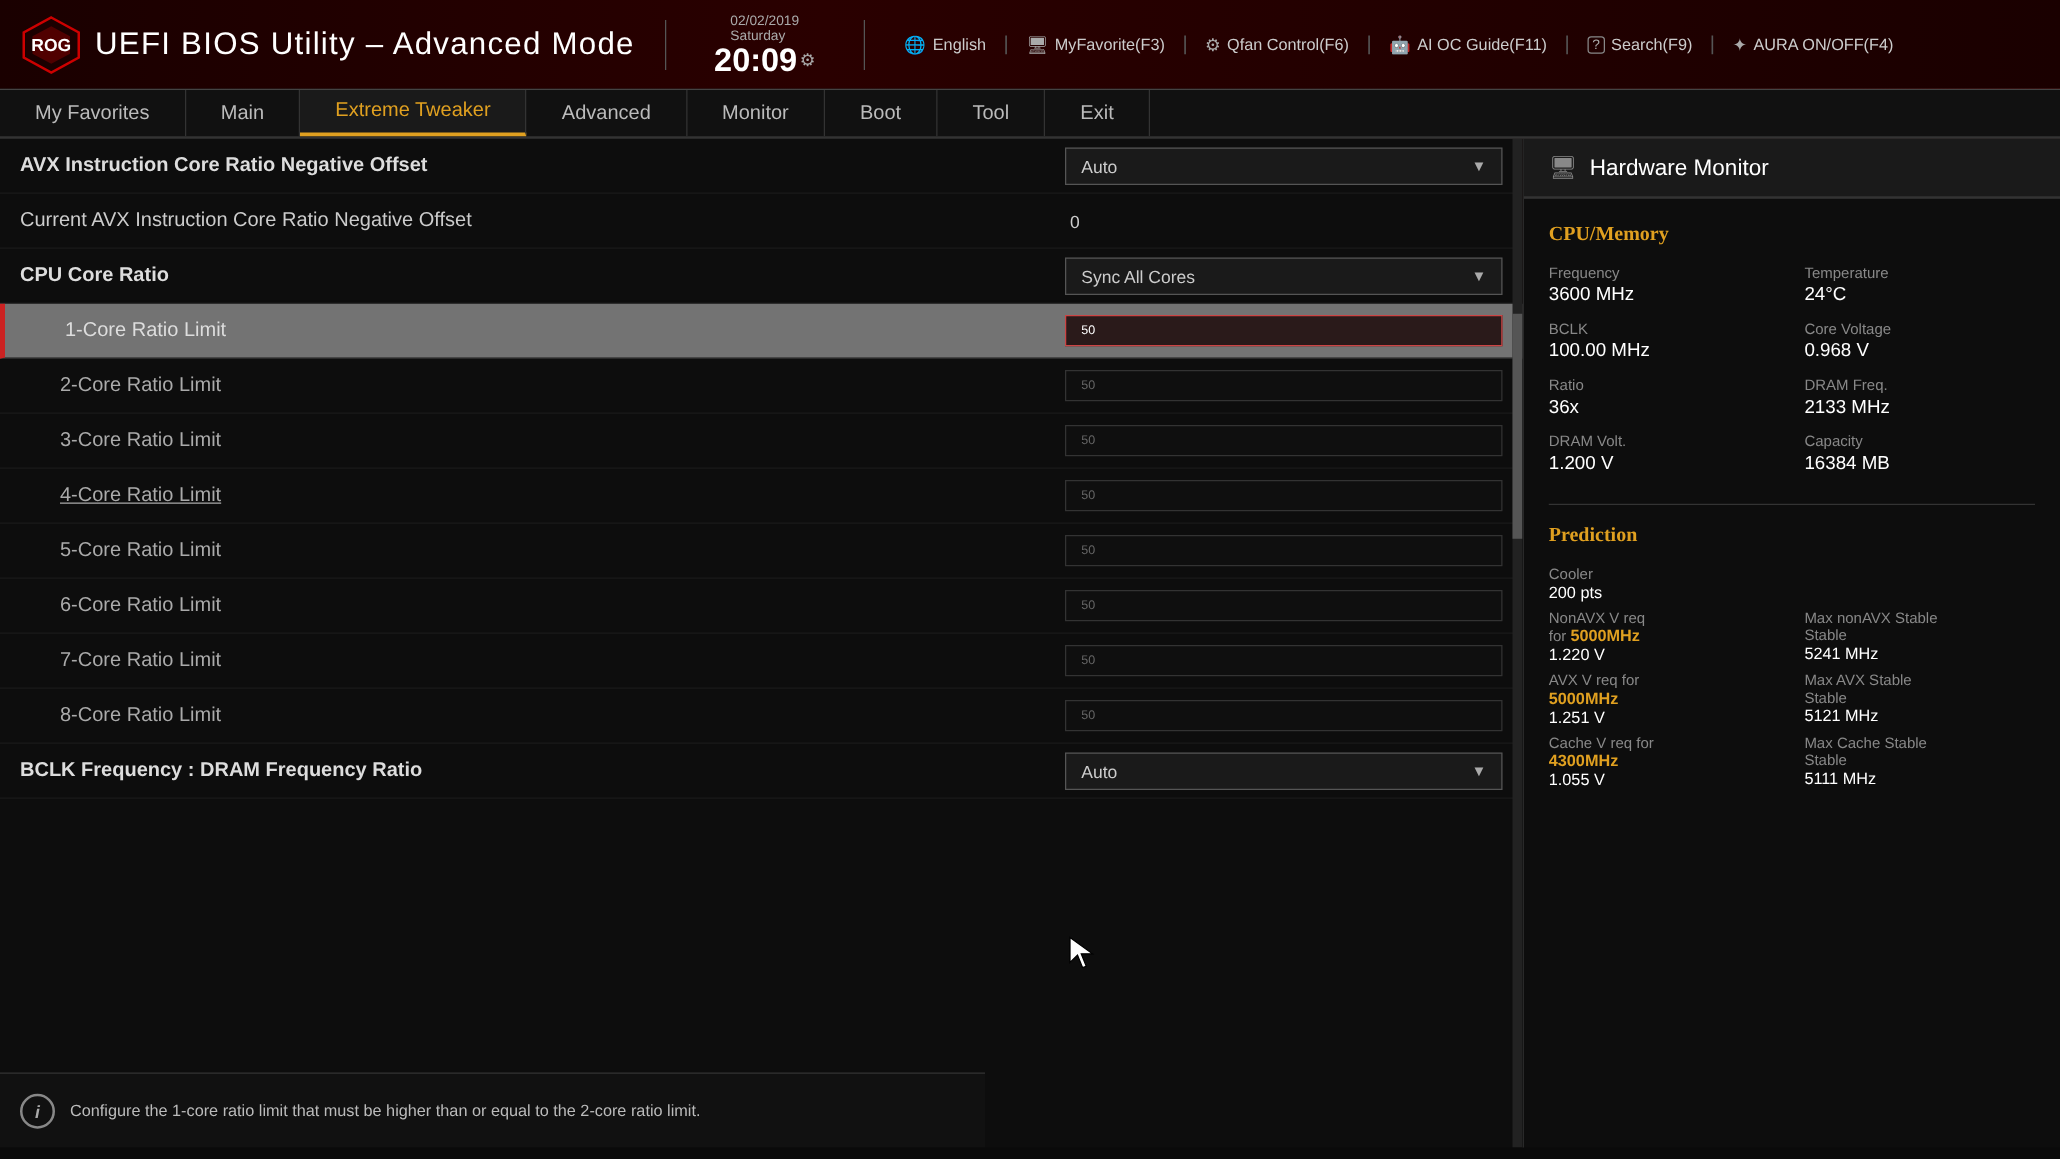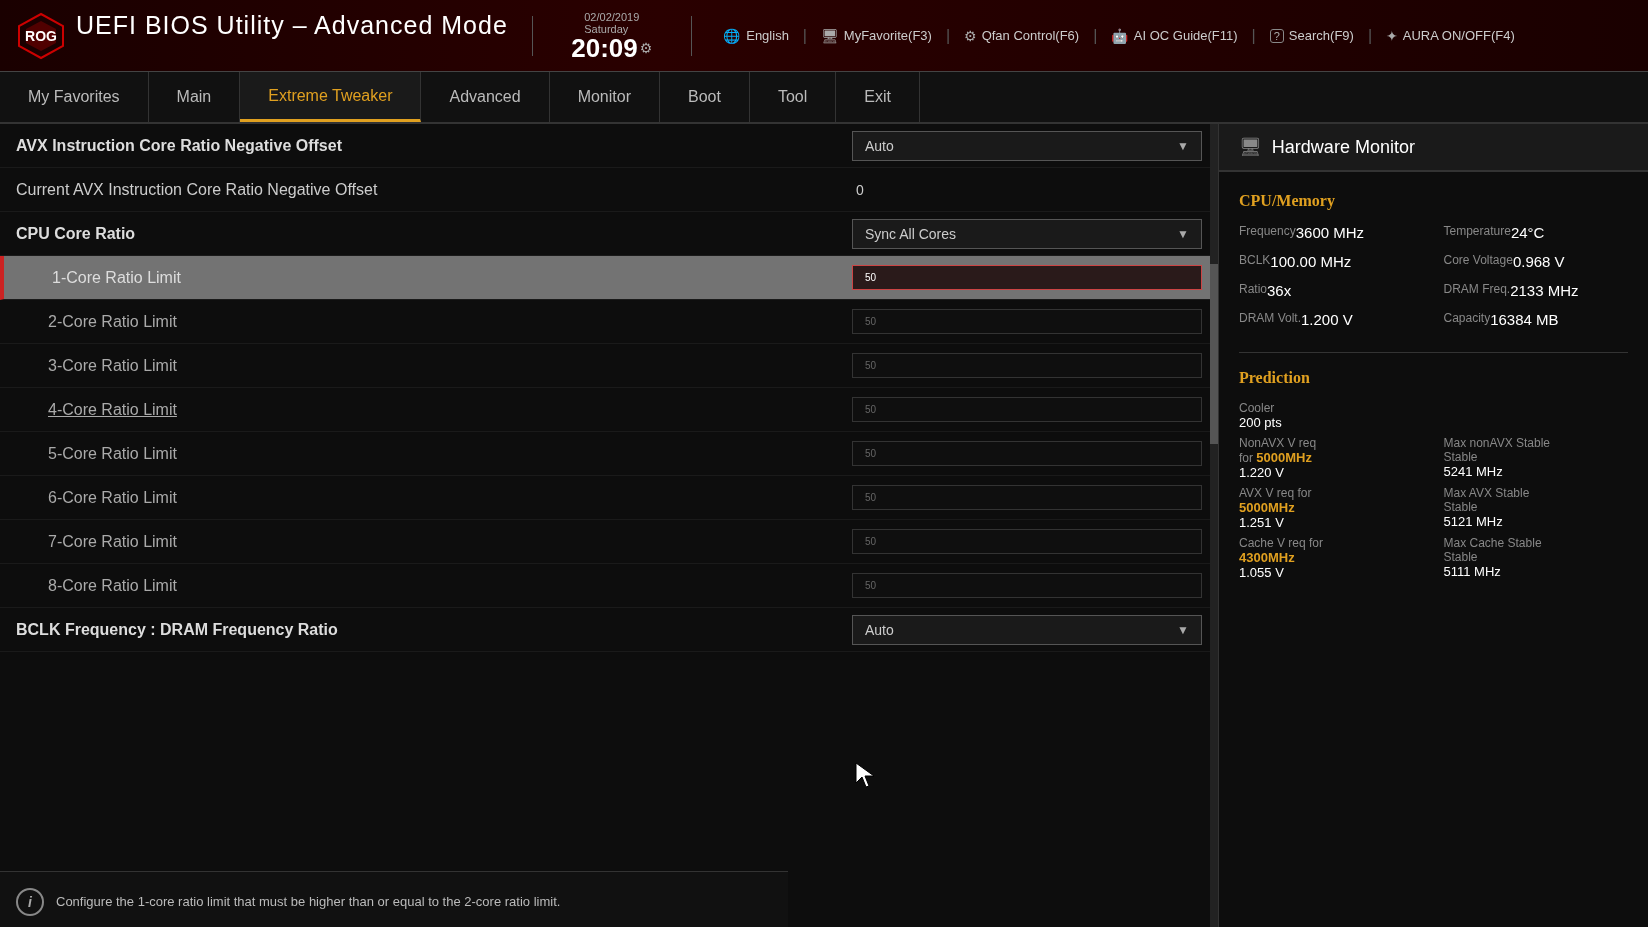--- a/index.html
+++ b/index.html
@@ -39,7 +39,7 @@
 
     .logo-area {
       display: flex;
-      align-items: flex-start;
+      align-items: center;
       gap: 10px;
       min-width: 340px;
     }

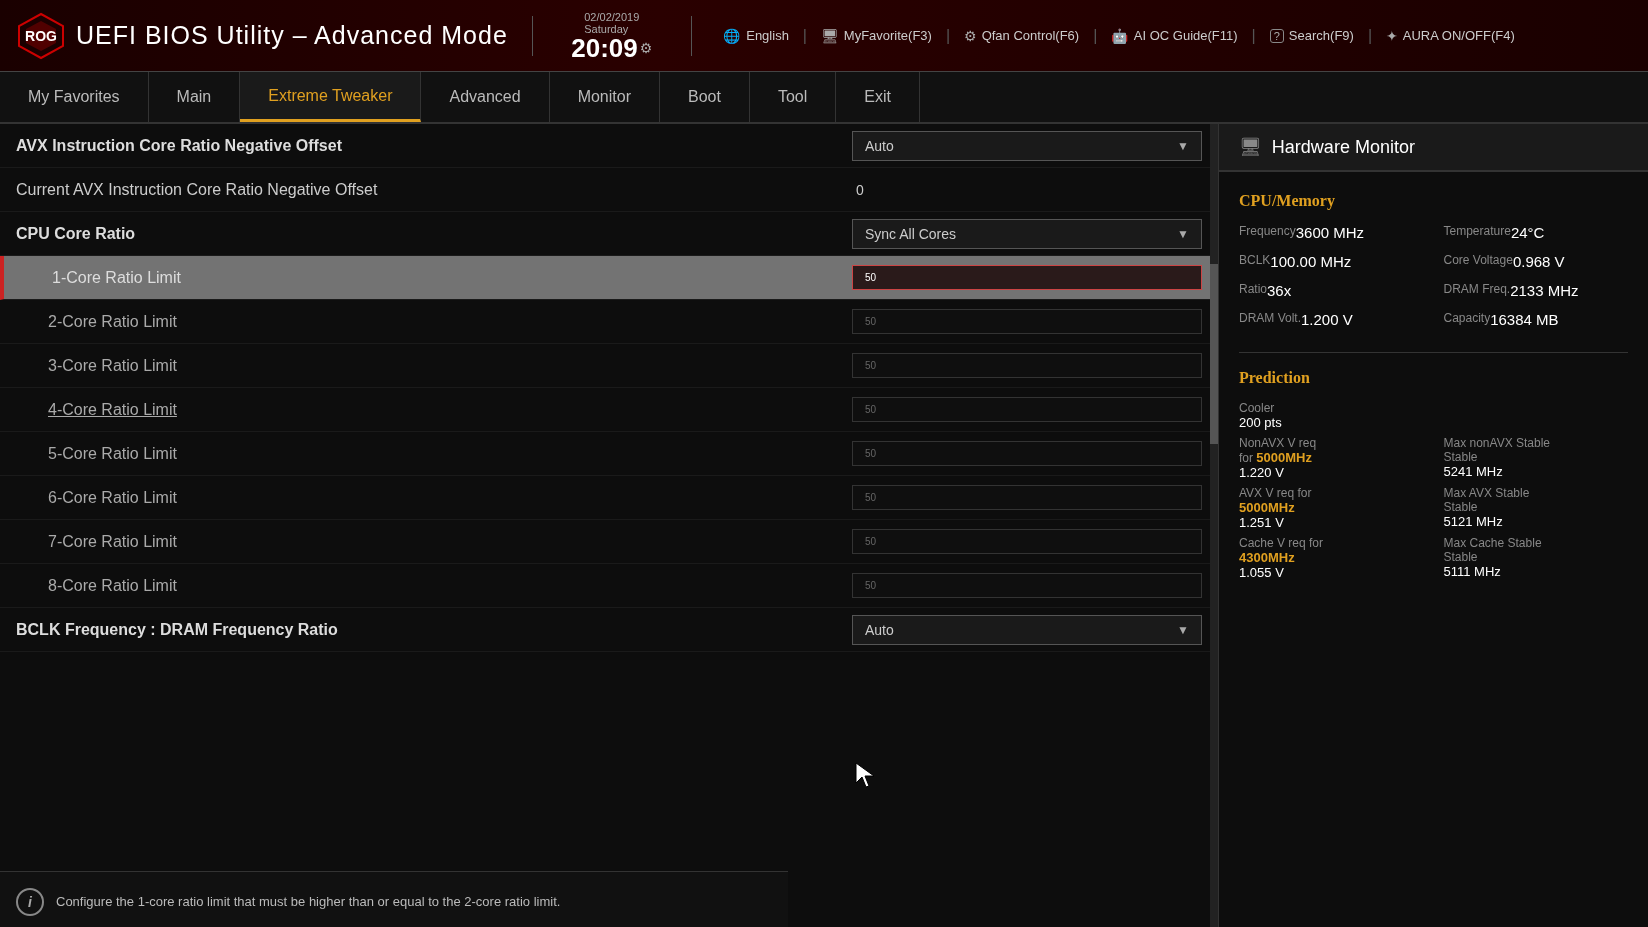--- a/index.html
+++ b/index.html
@@ -120,7 +120,7 @@
       background: #111;
       display: flex;
       align-items: stretch;
-      height: 52px;
+      height: 39px;
       border-bottom: 2px solid #333;
     }
 

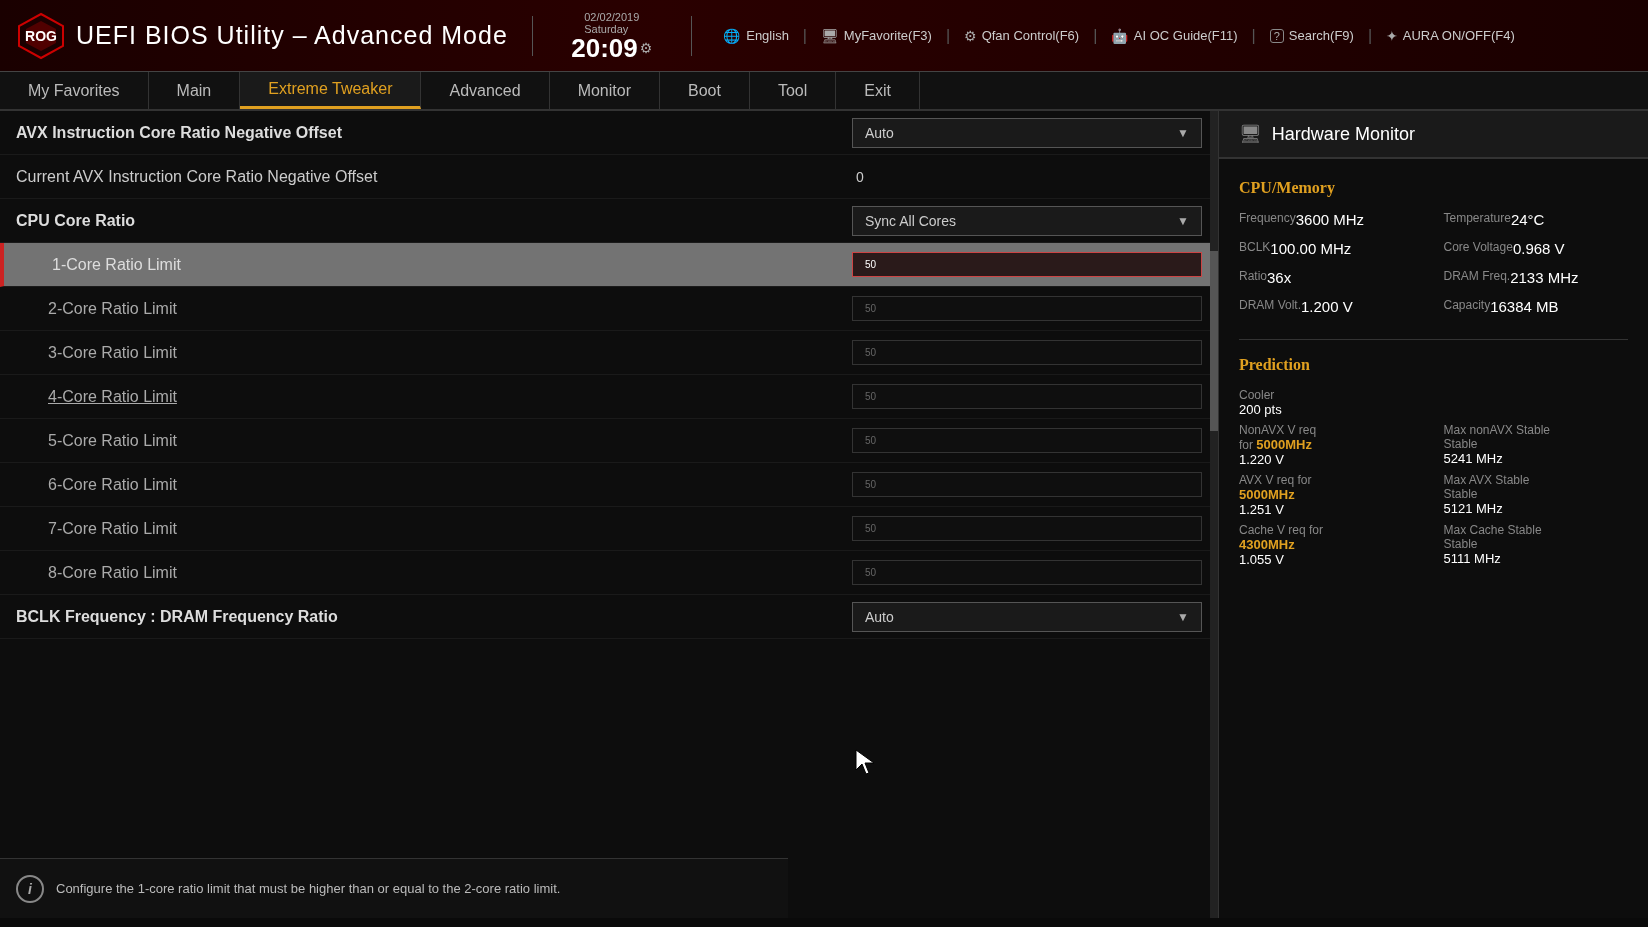--- a/index.html
+++ b/index.html
@@ -344,7 +344,7 @@
 
     .monitor-item {
       display: flex;
-      flex-direction: row;
+      flex-direction: column;
       margin-bottom: 8px;
     }
 

